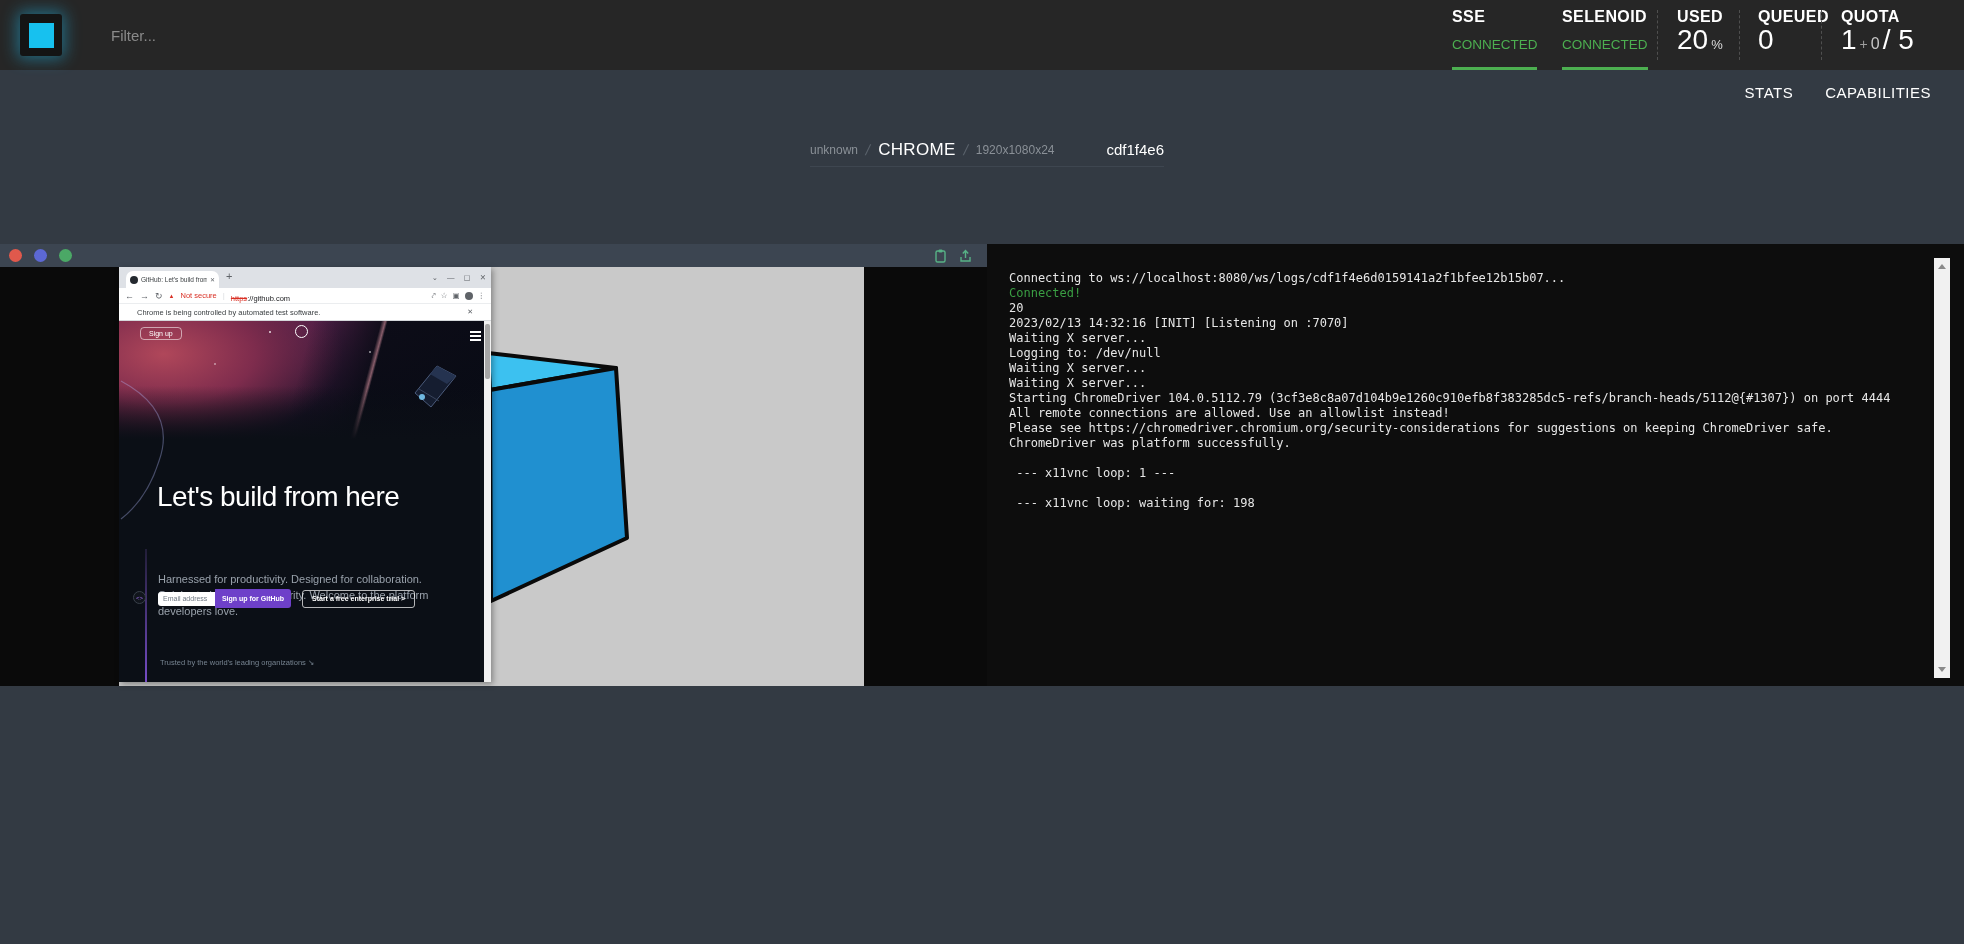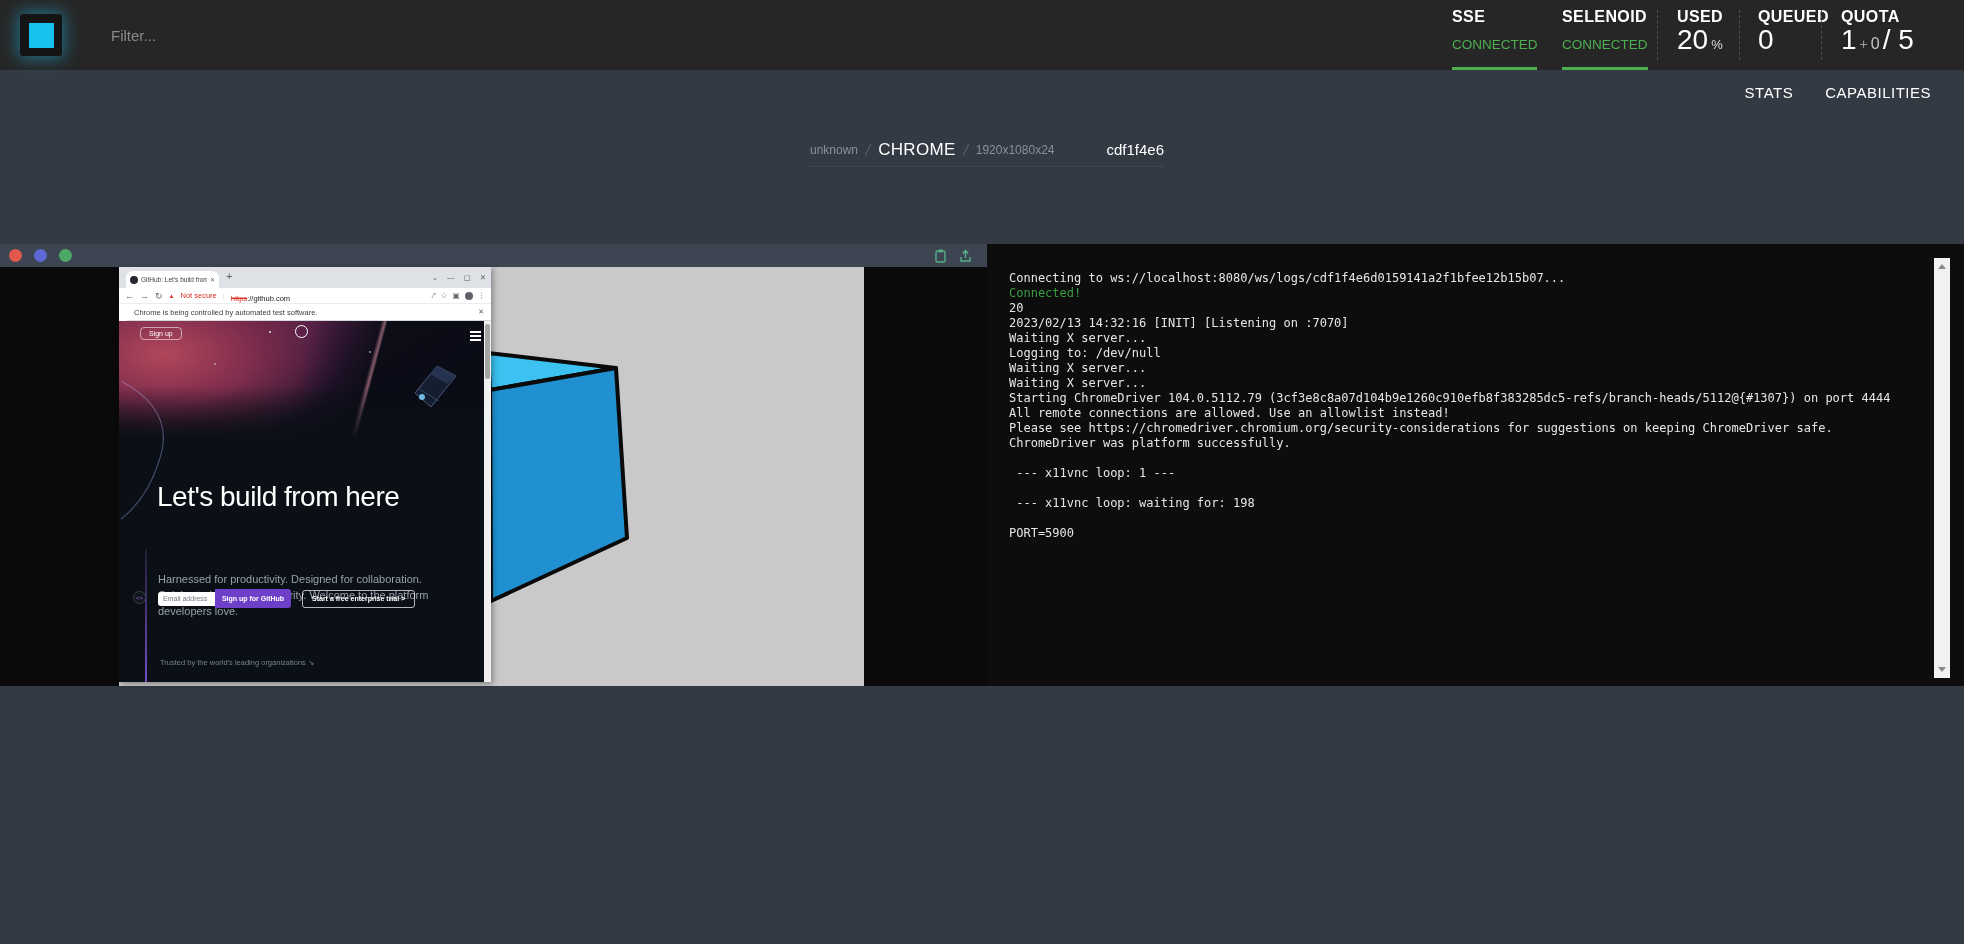--- a/index.html
+++ b/index.html
@@ -77,8 +77,8 @@
   .addr-right .ic { font-size:7.5px; color:#5f6368; cursor:pointer; }
   .avatar-dot { width:8px; height:8px; border-radius:50%; background:#5f6368; cursor:pointer; }
 
-  .infobar { position:absolute; left:8px; top:37px; right:0; height:17px; background:#ffffff;
-             border-bottom:1px solid #d5d8db; display:flex; align-items:center; padding:0 7px;
+  .infobar { position:absolute; left:0; top:37px; right:0; height:17px; background:#ffffff;
+             border-bottom:1px solid #d5d8db; display:flex; align-items:center; padding:0 18px;
              font-size:7.5px; color:#3c4043; }
   .infobar-close { margin-left:auto; font-size:7px; color:#5f6368; cursor:pointer; }
 

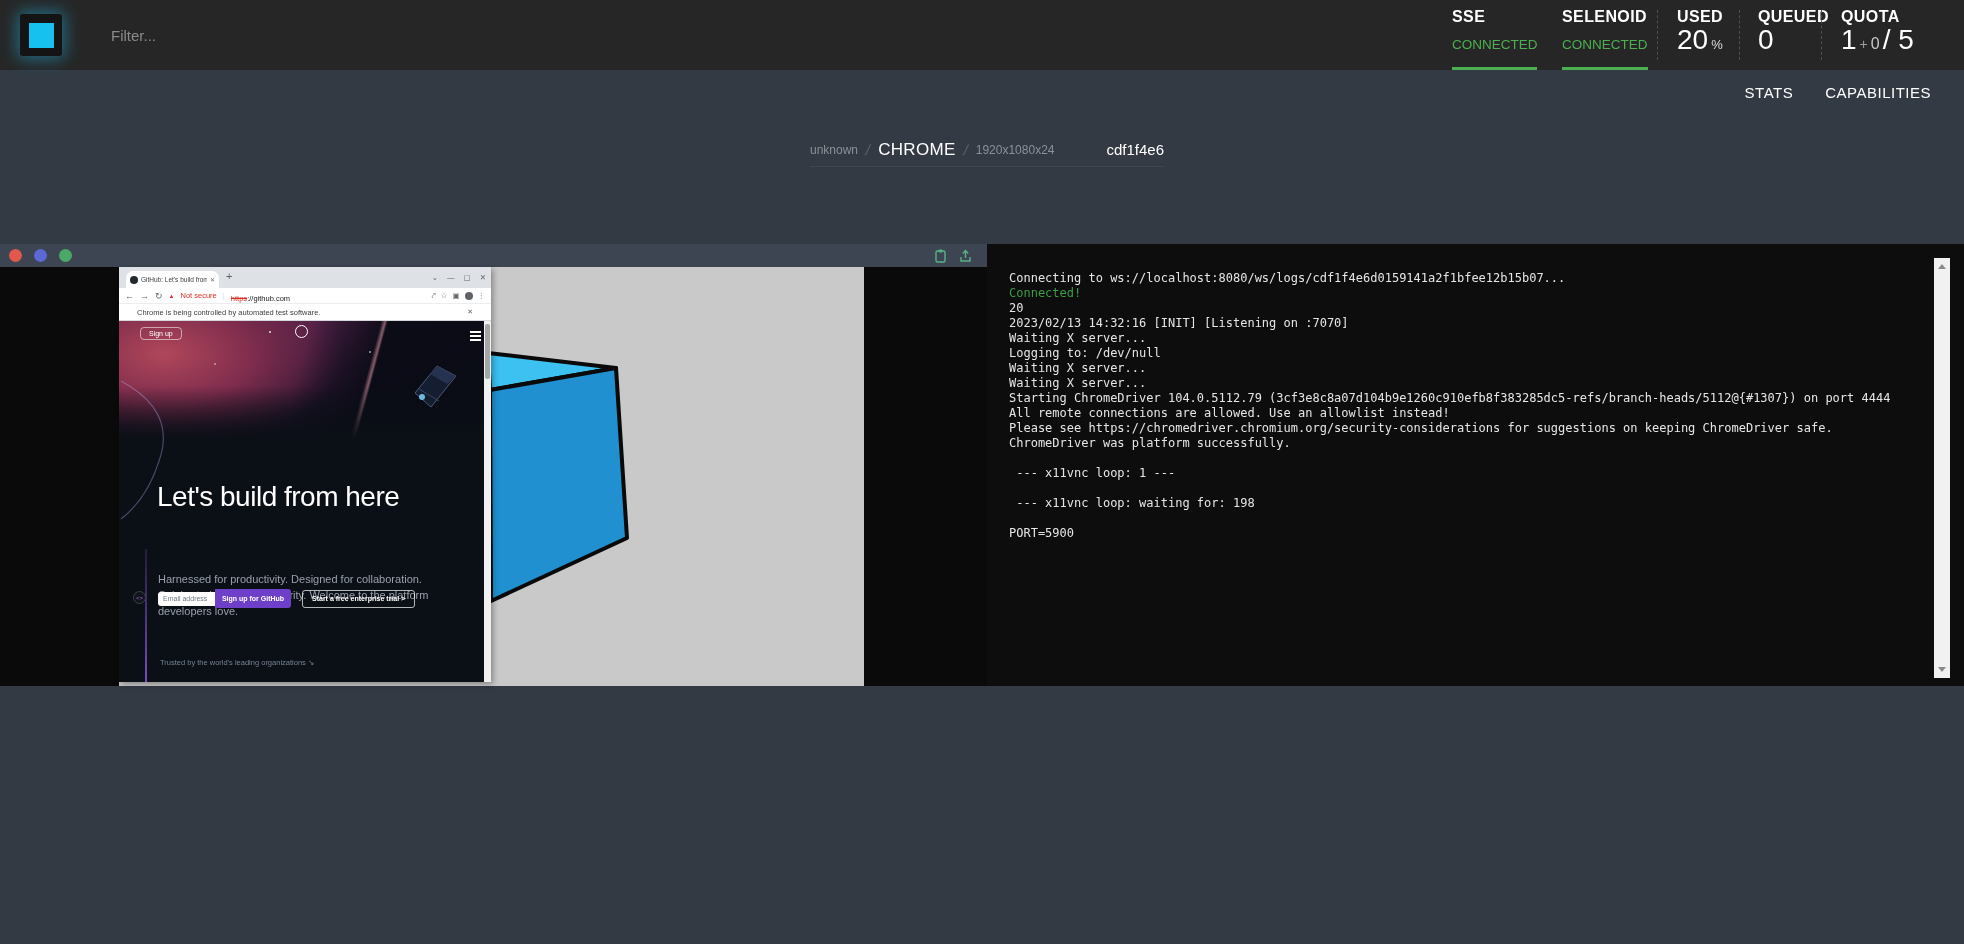--- a/index.html
+++ b/index.html
@@ -313,7 +313,6 @@
       <div class="log-line" style="color: rgb(230, 230, 230);"></div>
       <div class="log-line" style="color: rgb(230, 230, 230);"> --- x11vnc loop: waiting for: 198</div>
       <div class="log-line" style="color: rgb(230, 230, 230);"></div>
-      <div class="log-line" style="color: rgb(230, 230, 230);">PORT=5900</div>
     </div>
     <div class="log-scroll">
       <span class="sc-arrow sc-up"></span>

